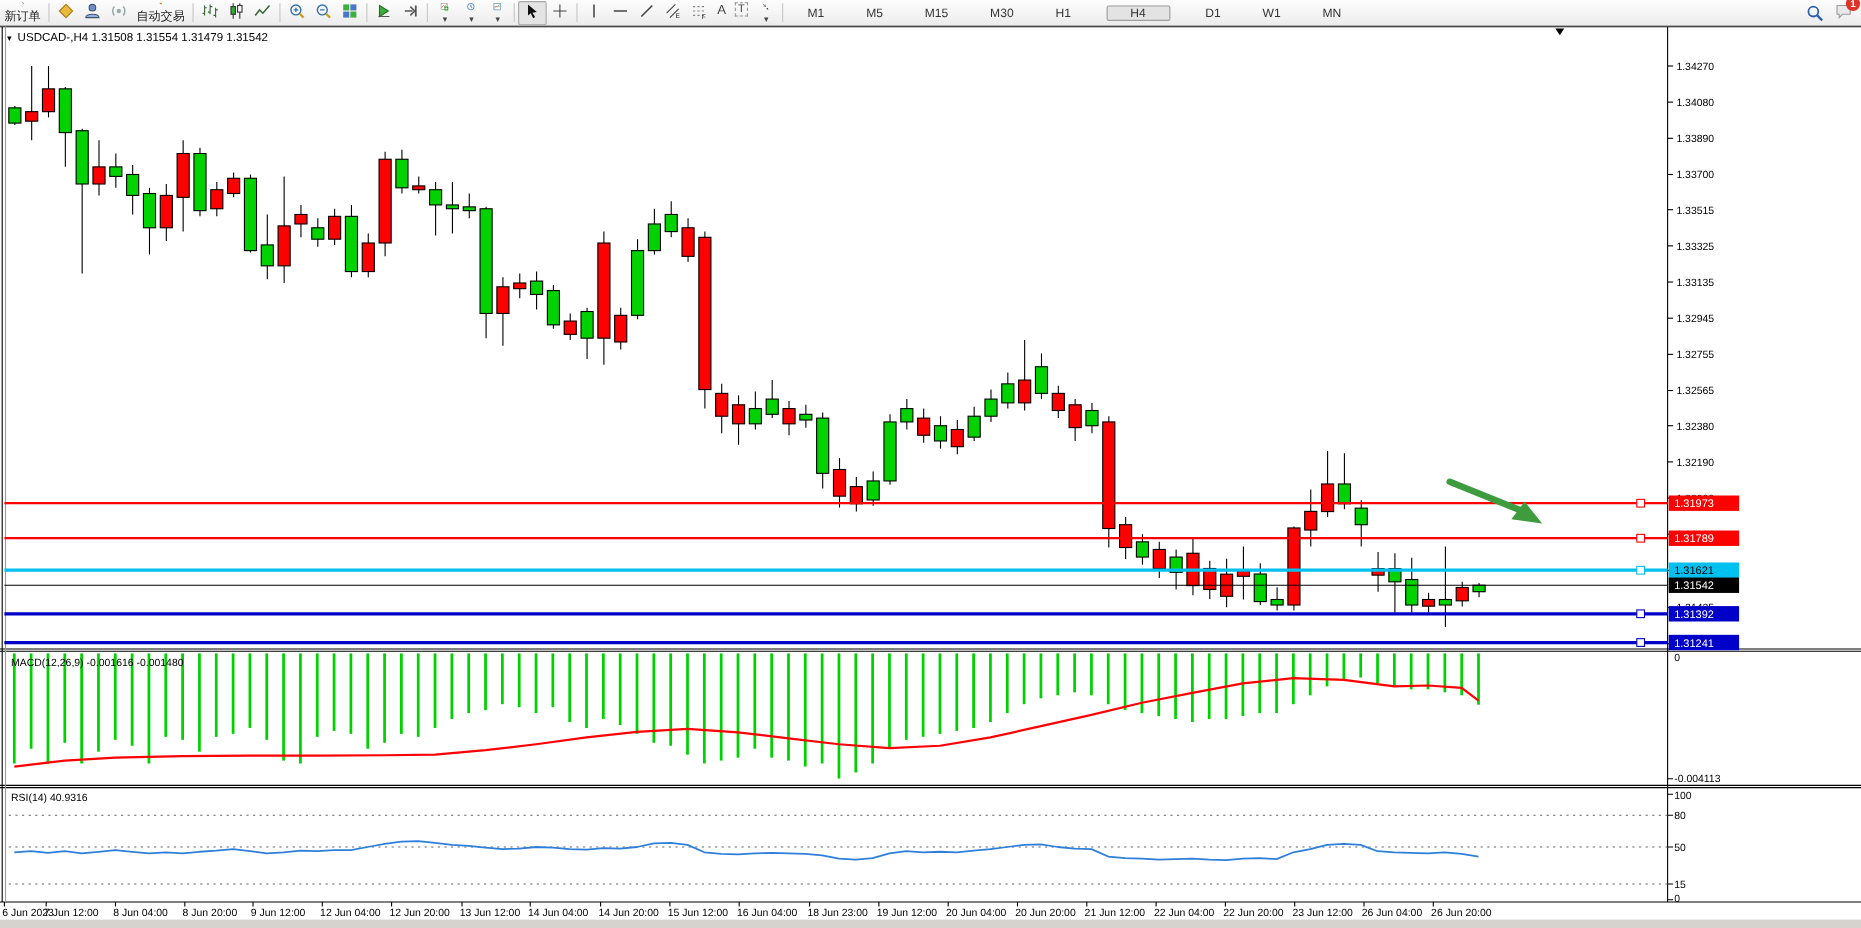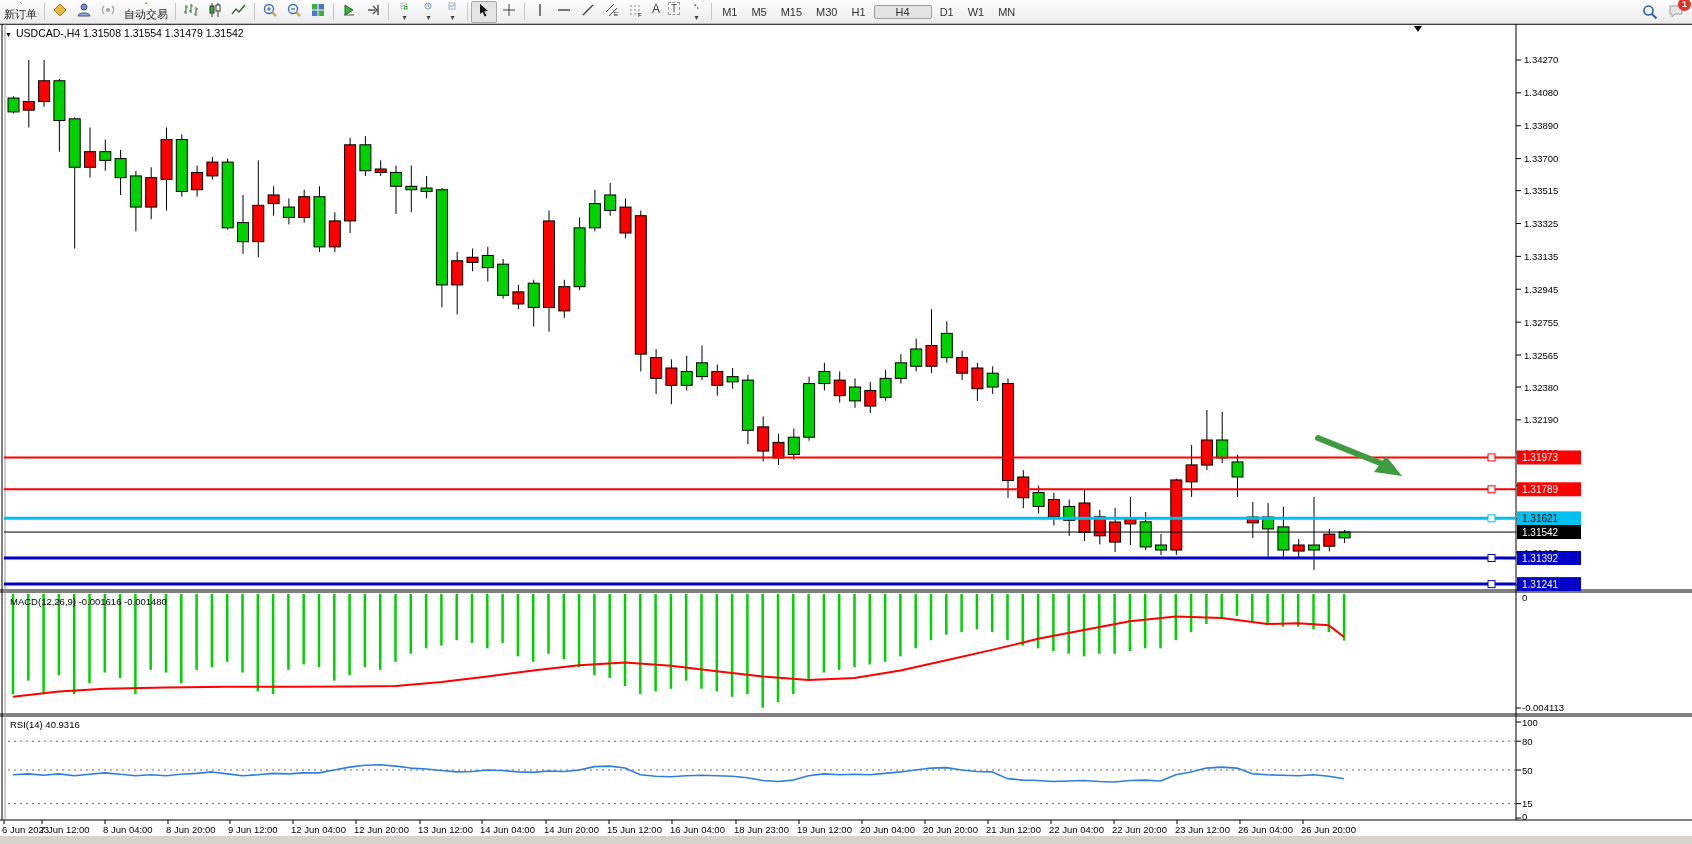--- a/index.html
+++ b/index.html
@@ -13,7 +13,7 @@
   .sep{width:1px;height:17px;background:#c6c6c6;margin:0 3px;flex:0 0 auto;}
   .ddot{font-size:8px;color:#444;margin-left:1px;}
   .icon16{width:16px;height:16px;display:inline-block;}
-  .pd{padding:1px 6px;margin:0 1px;color:#333;cursor:default;}
+  .pd{padding:1px 6px;margin:0 13px;color:#333;cursor:default;}
   .pd.active{background:#e3e3e3;border:1px solid #9f9f9f;border-radius:2px;padding:0 21px;}
   #tb-right{margin-left:auto;display:flex;align-items:center;margin-right:8px;gap:10px;}
   .badge{position:absolute;top:-5px;right:-7px;background:#e03226;color:#fff;

